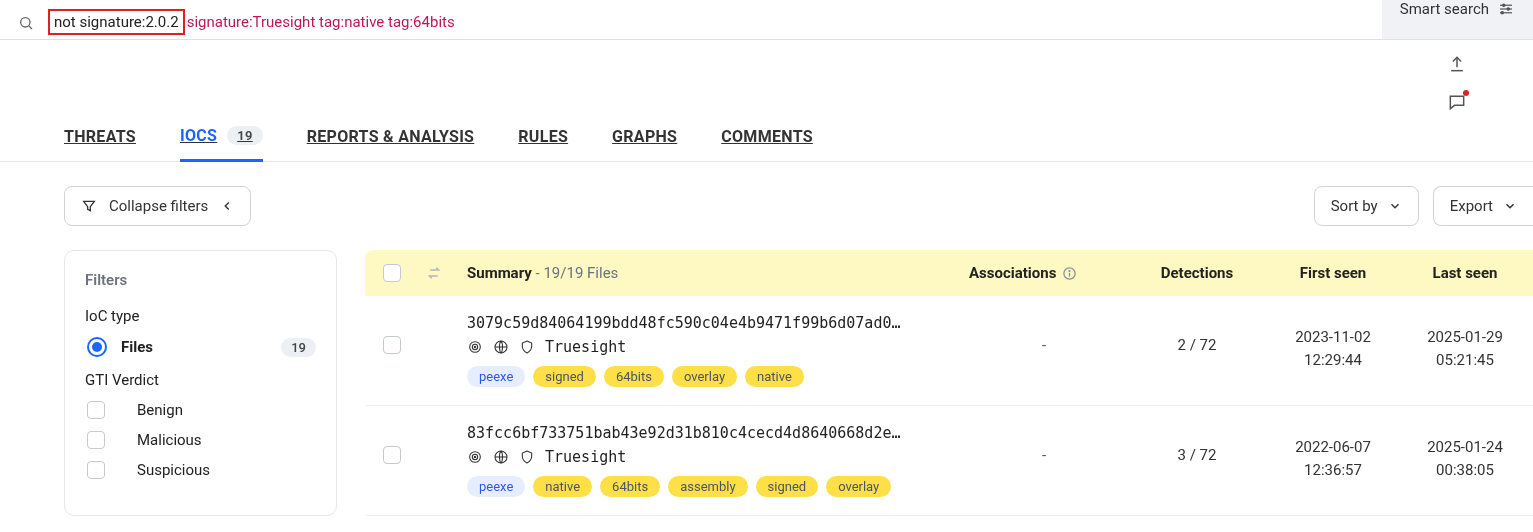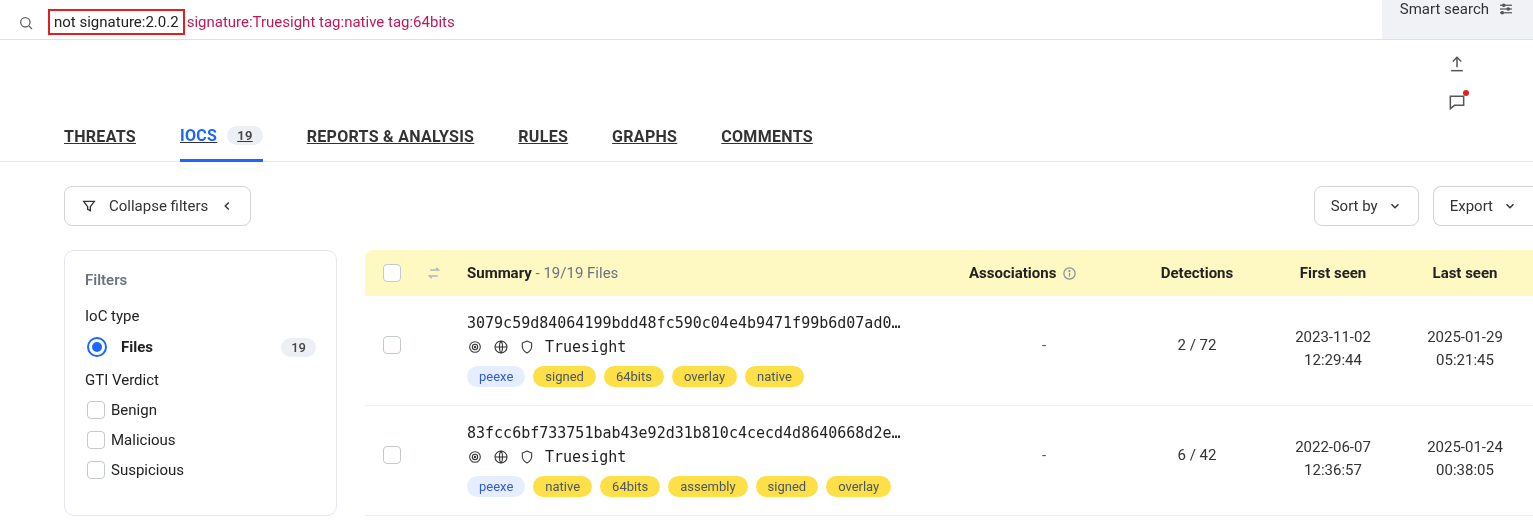--- a/index.html
+++ b/index.html
@@ -36,7 +36,7 @@
   .radio-inner { width: 10px; height: 10px; background: #1b66ff; border-radius: 50%; }
   .radio-label { font-weight: 700; font-size: 15px; color: #222; }
   .count-badge { background: #eceff3; color: #444; border-radius: 12px; padding: 2px 10px; font-size: 13px; font-weight: 500; }
-  .check-row { display:flex; align-items:flex-start; gap: 6px; margin-bottom: 12px; padding-left: 2px; cursor:pointer;}
+  .check-row { display:flex; align-items:flex-start; gap: 32px; margin-bottom: 12px; padding-left: 2px; cursor:pointer;}
   .checkbox { width: 18px; height: 18px; border: 1.5px solid #c4c9d0; border-radius: 4px; }
   .check-label { font-size: 15px; color: #222; }
 

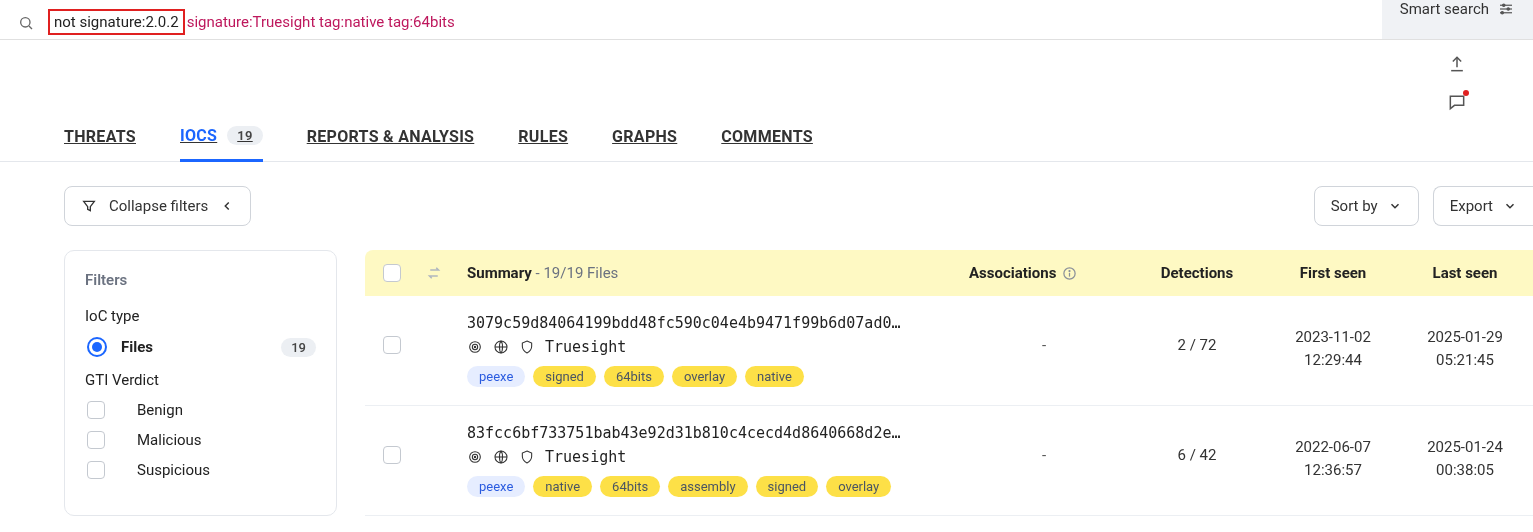--- a/index.html
+++ b/index.html
@@ -285,7 +285,7 @@
             </div>
           </div>
           <div class="row-assoc">-</div>
-          <div class="row-det">6 / 42</div>
+          <div class="row-det">3 / 72</div>
           <div class="row-date">
             <div>2022-06-07</div>
             <div>12:36:57</div>

